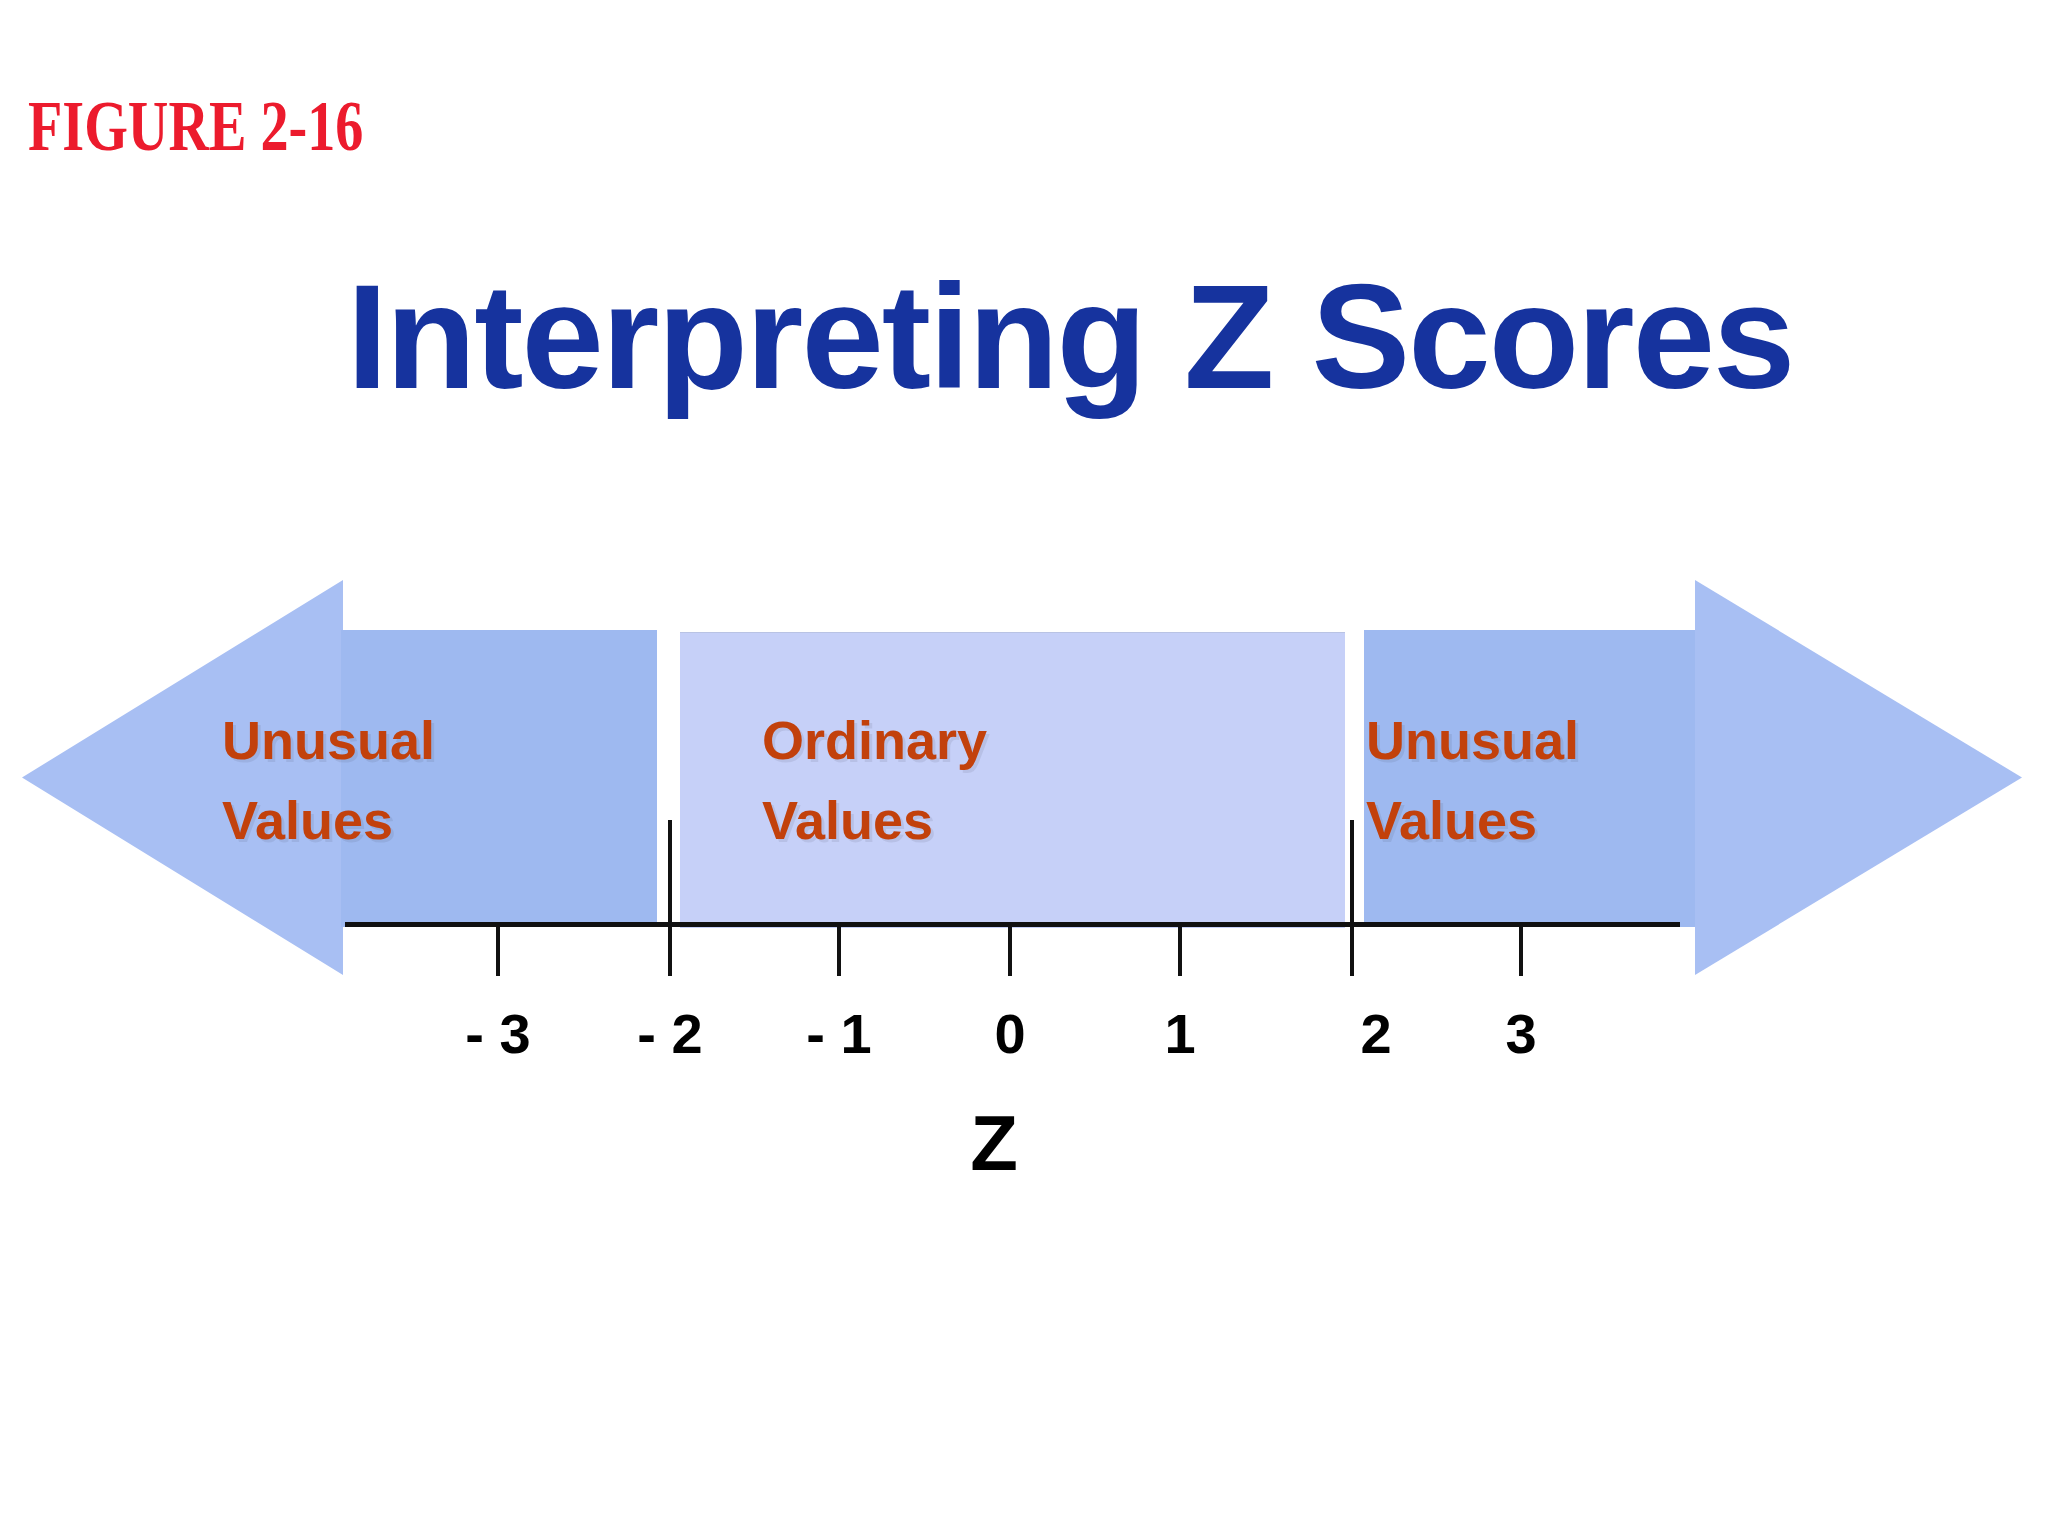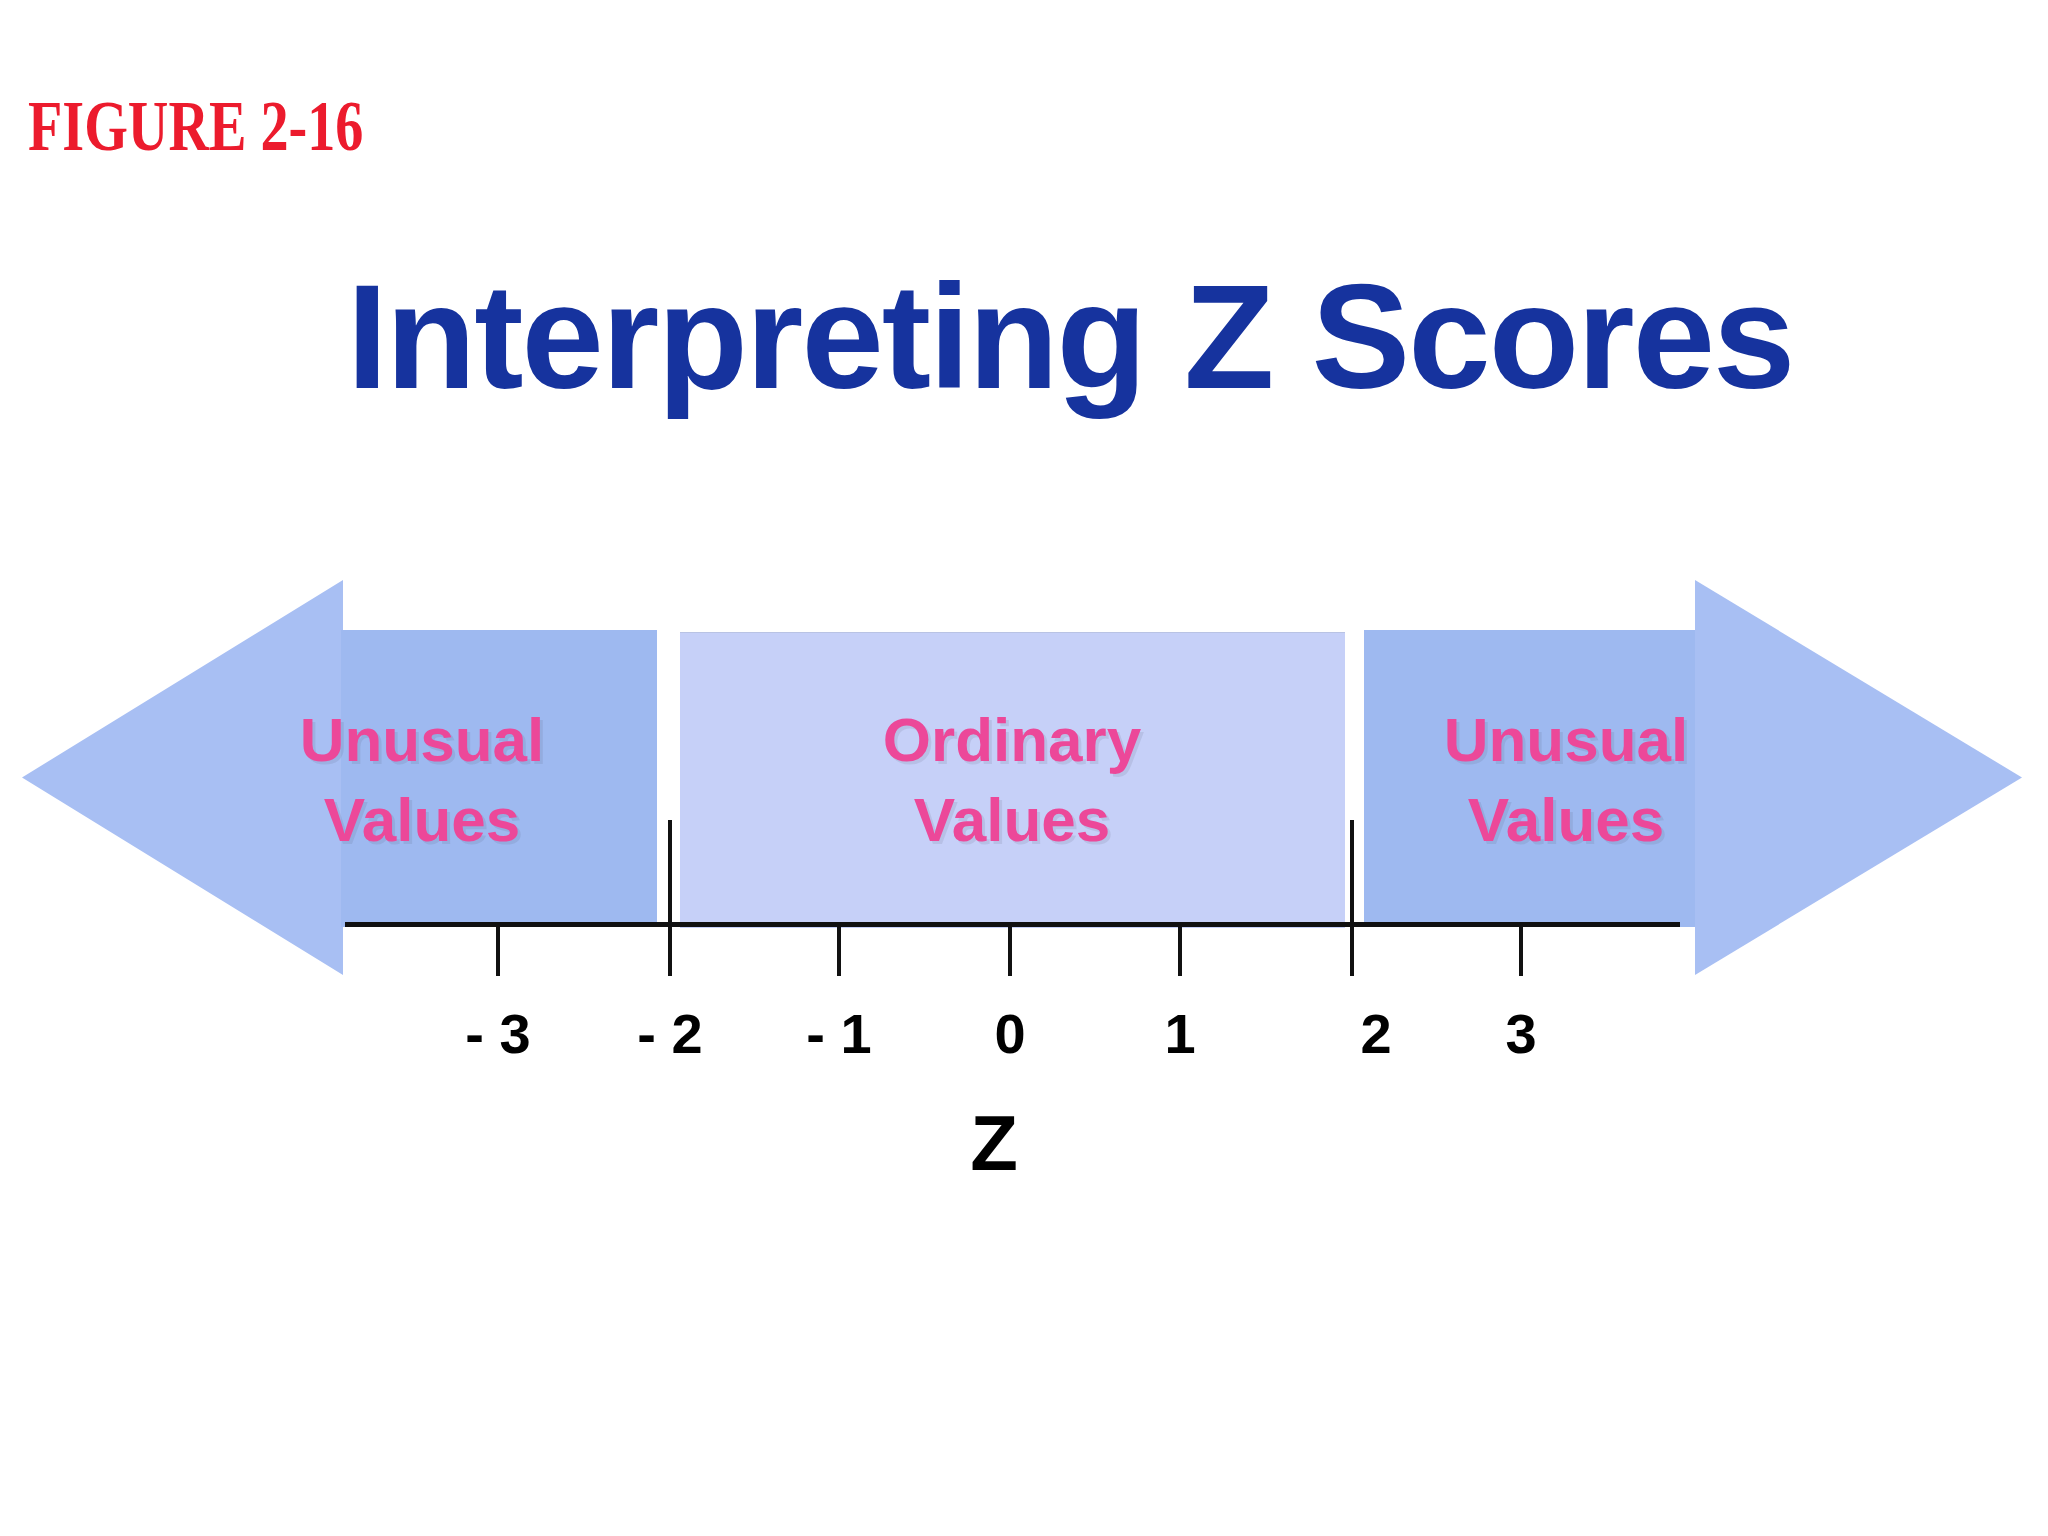--- a/index.html
+++ b/index.html
@@ -54,9 +54,8 @@
   }
   .region-label{
     position:absolute;top:700px;
-    text-align:center;
-    font-weight:bold;font-size:62px;line-height:80px;
-    color:#ec4899;
+    font-weight:bold;font-size:54px;line-height:80px;
+    color:#c2410c;
     text-shadow:3px 3px 0 rgba(60,60,80,0.10);
   }
   .region-label.left{left:222px;width:400px;}

